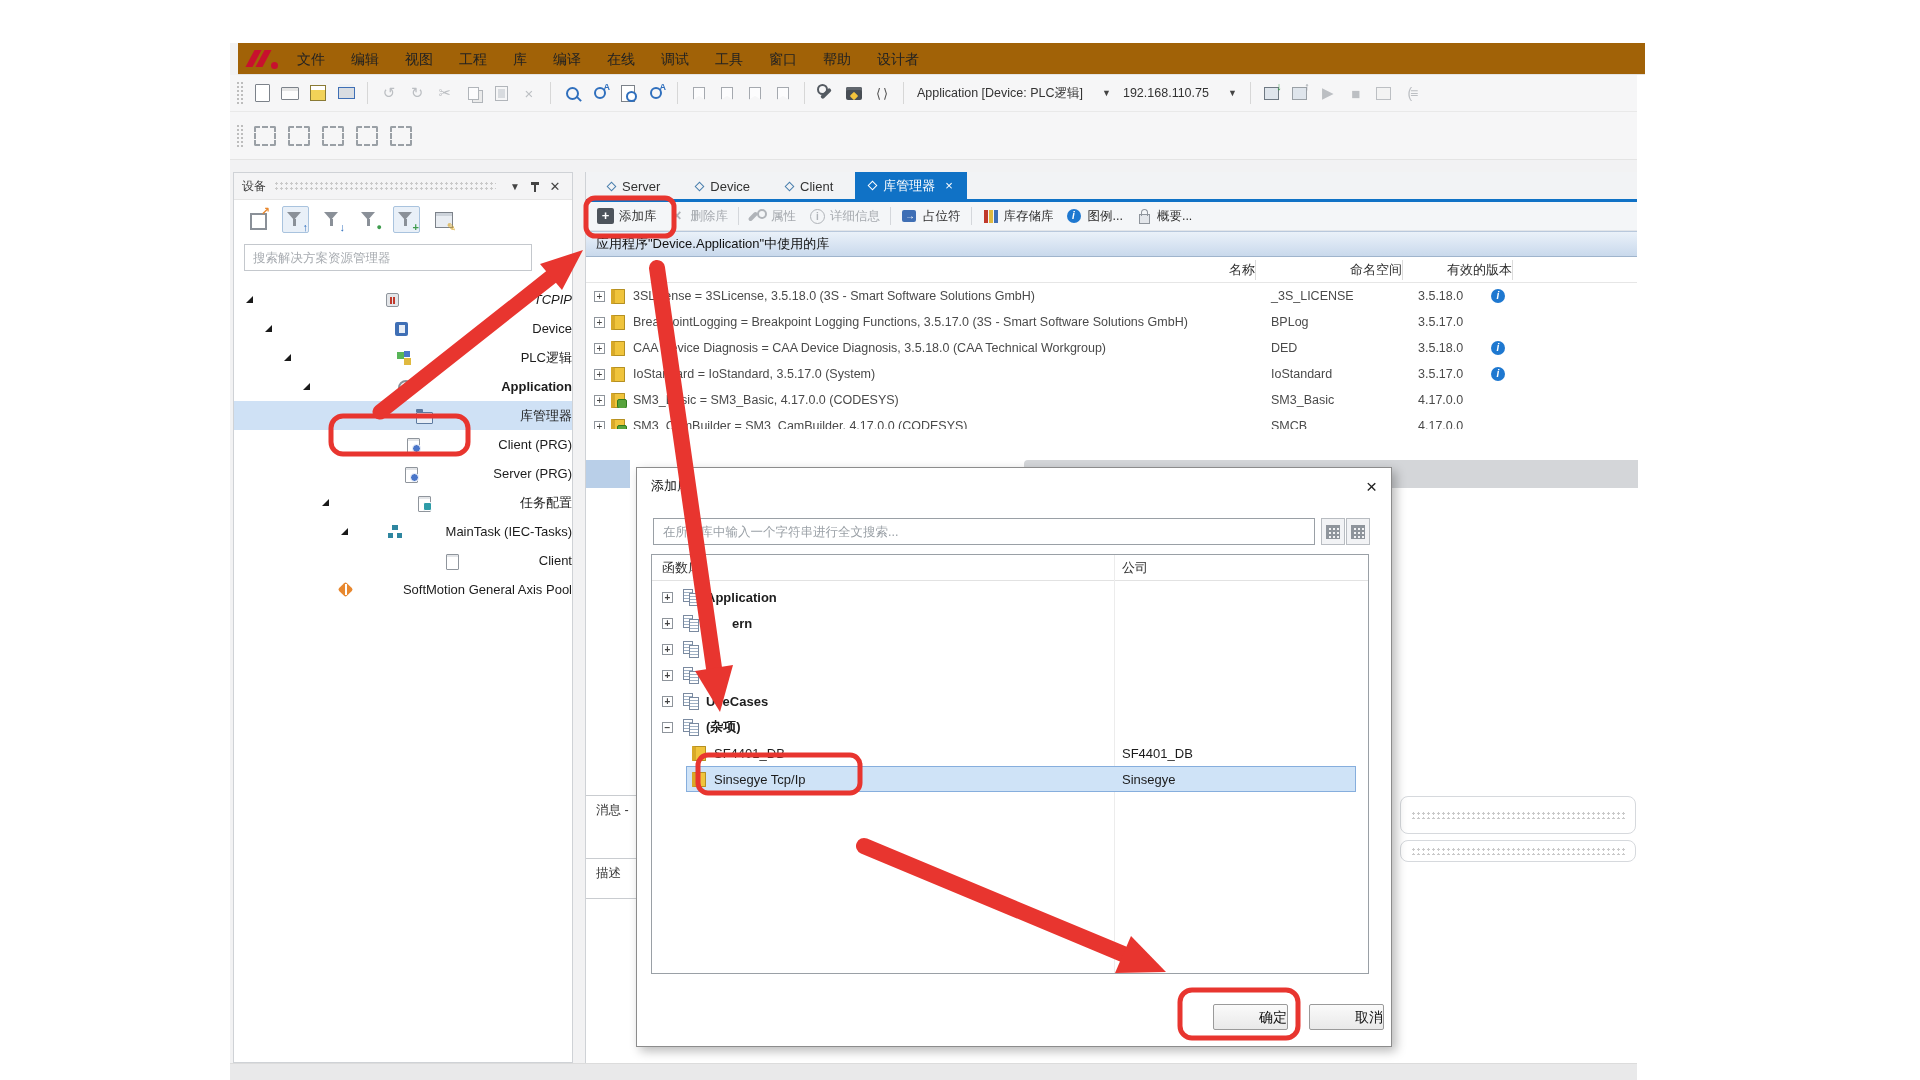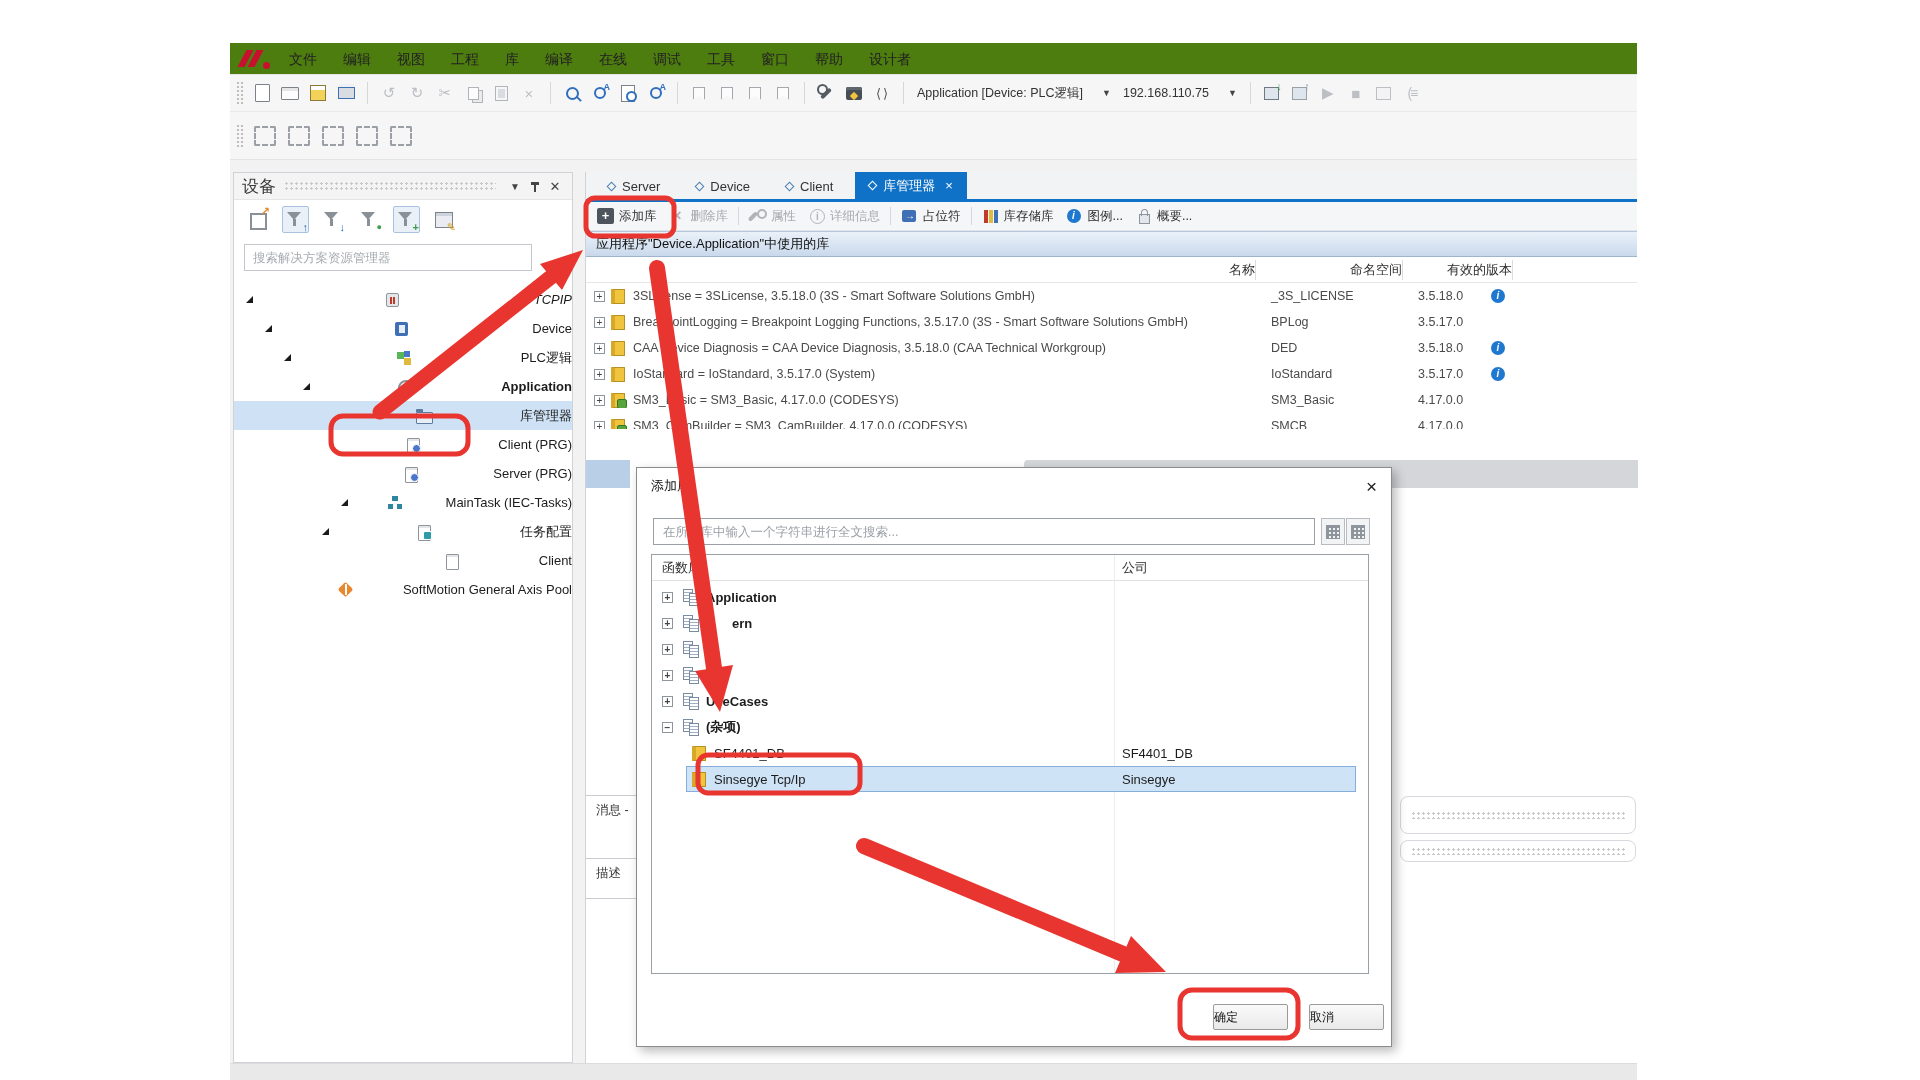--- a/index.html
+++ b/index.html
@@ -8,7 +8,7 @@
   .app{position:absolute;left:230px;top:43px;width:1407px;height:1037px;background:#f2f2f3;}
 
   
-  .menubar{position:absolute;left:0;top:0;width:100%;height:32px;background:#4d7c0f;display:flex;align-items:center;border-bottom:1px solid #e4e4e4;}
+  .menubar{position:absolute;left:8px;top:0;width:100%;height:32px;background:#a16207;display:flex;align-items:center;border-bottom:1px solid #e4e4e4;}
   .logo{width:34px;height:22px;margin-left:12px;position:relative;}
   .logo .sl{position:absolute;top:2px;width:7px;height:17px;background:#c8102e;transform:skewX(-28deg);}
   .logo .sl.s2{left:10px;}

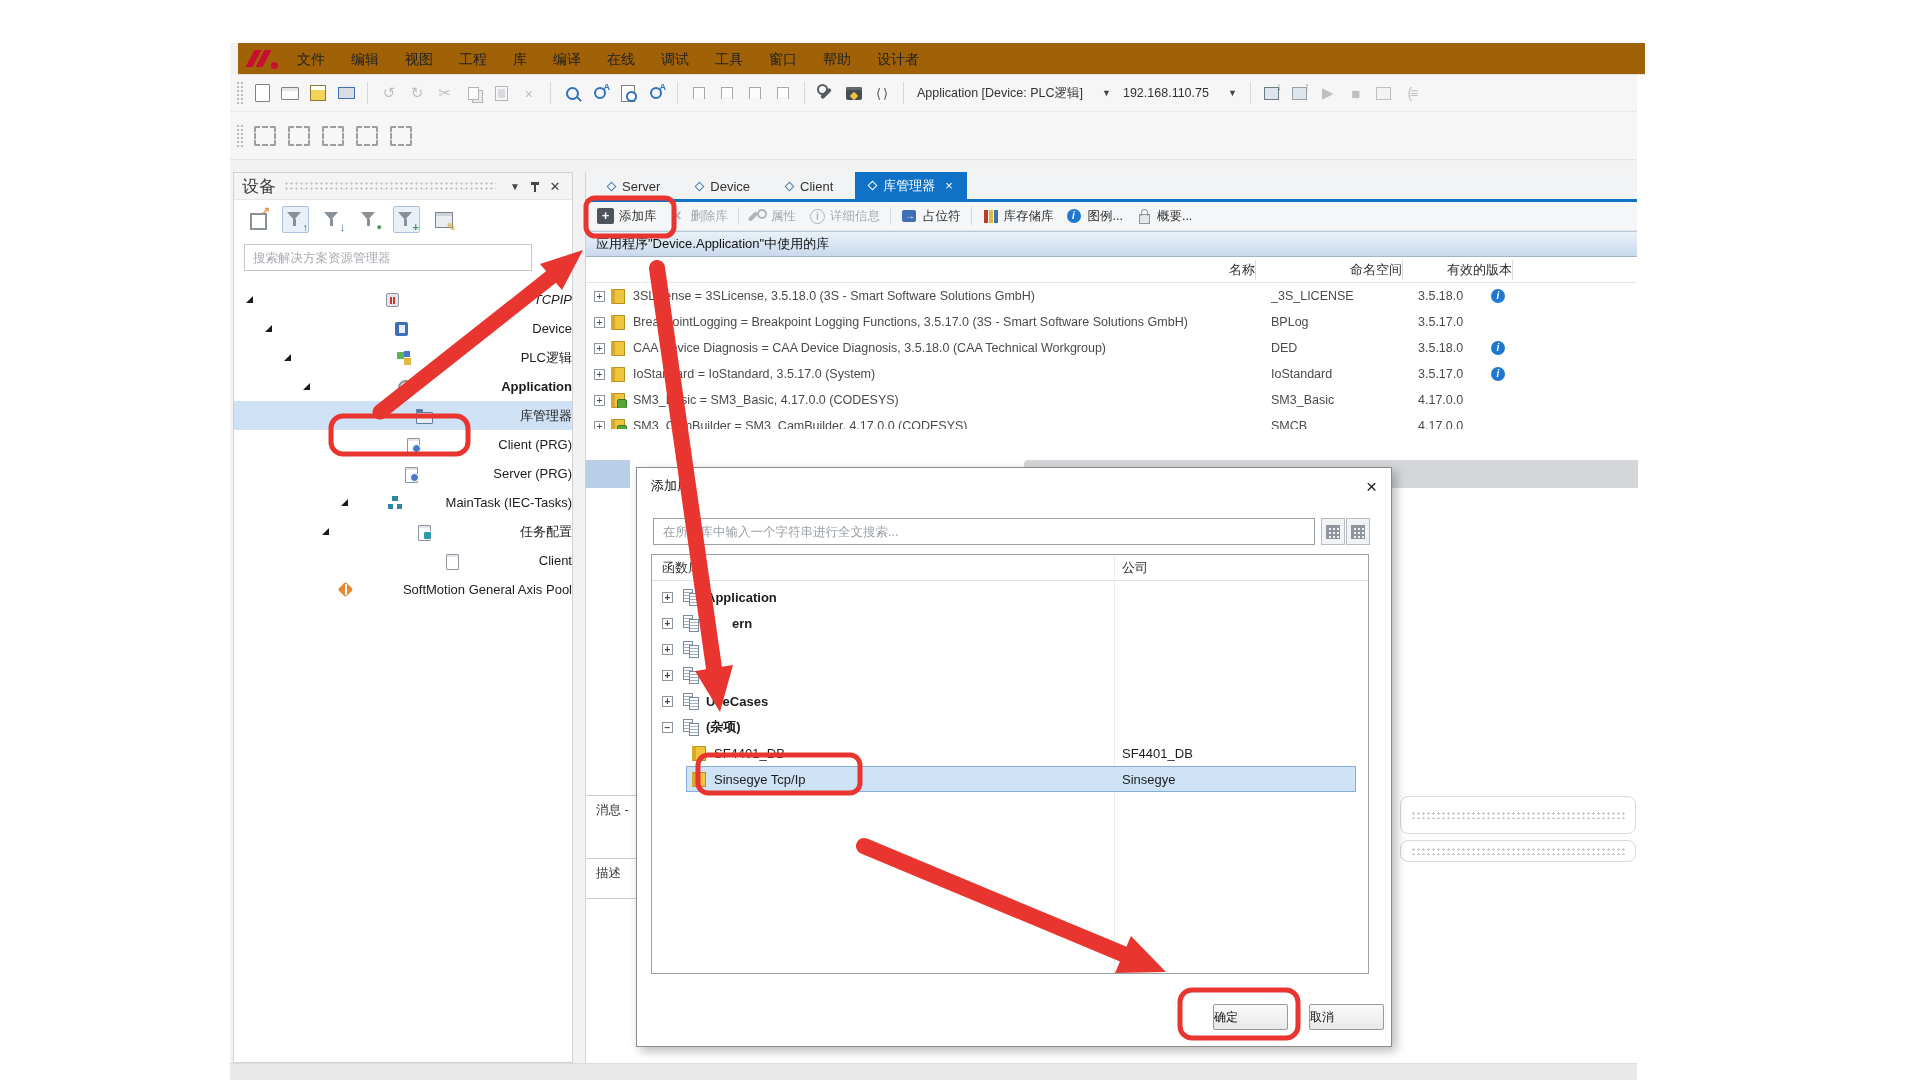--- a/index.html
+++ b/index.html
@@ -55,7 +55,7 @@
   
   .dock-left{position:absolute;left:3px;top:129px;width:340px;height:891px;background:#fff;border:1px solid #cfd2d6;}
   .dock-header{height:27px;display:flex;align-items:center;padding:0 8px;background:#f4f4f5;border-bottom:1px solid #e5e5e5;}
-  .dock-title{font-size:17px;color:#3c3c3c;margin-right:8px;}
+  .dock-title{font-size:12px;color:#3c3c3c;margin-right:8px;}
   .dock-texture{flex:1;height:10px;background:radial-gradient(#c9c9c9 1px,transparent 1.3px);background-size:5px 5px;margin-right:8px;}
   .dock-btn{width:18px;height:18px;display:flex;align-items:center;justify-content:center;color:#444;font-size:10px;margin-left:2px;cursor:default;}
   .pin-glyph{display:block;width:8px;height:8px;border-top:3px solid #444;position:relative;}

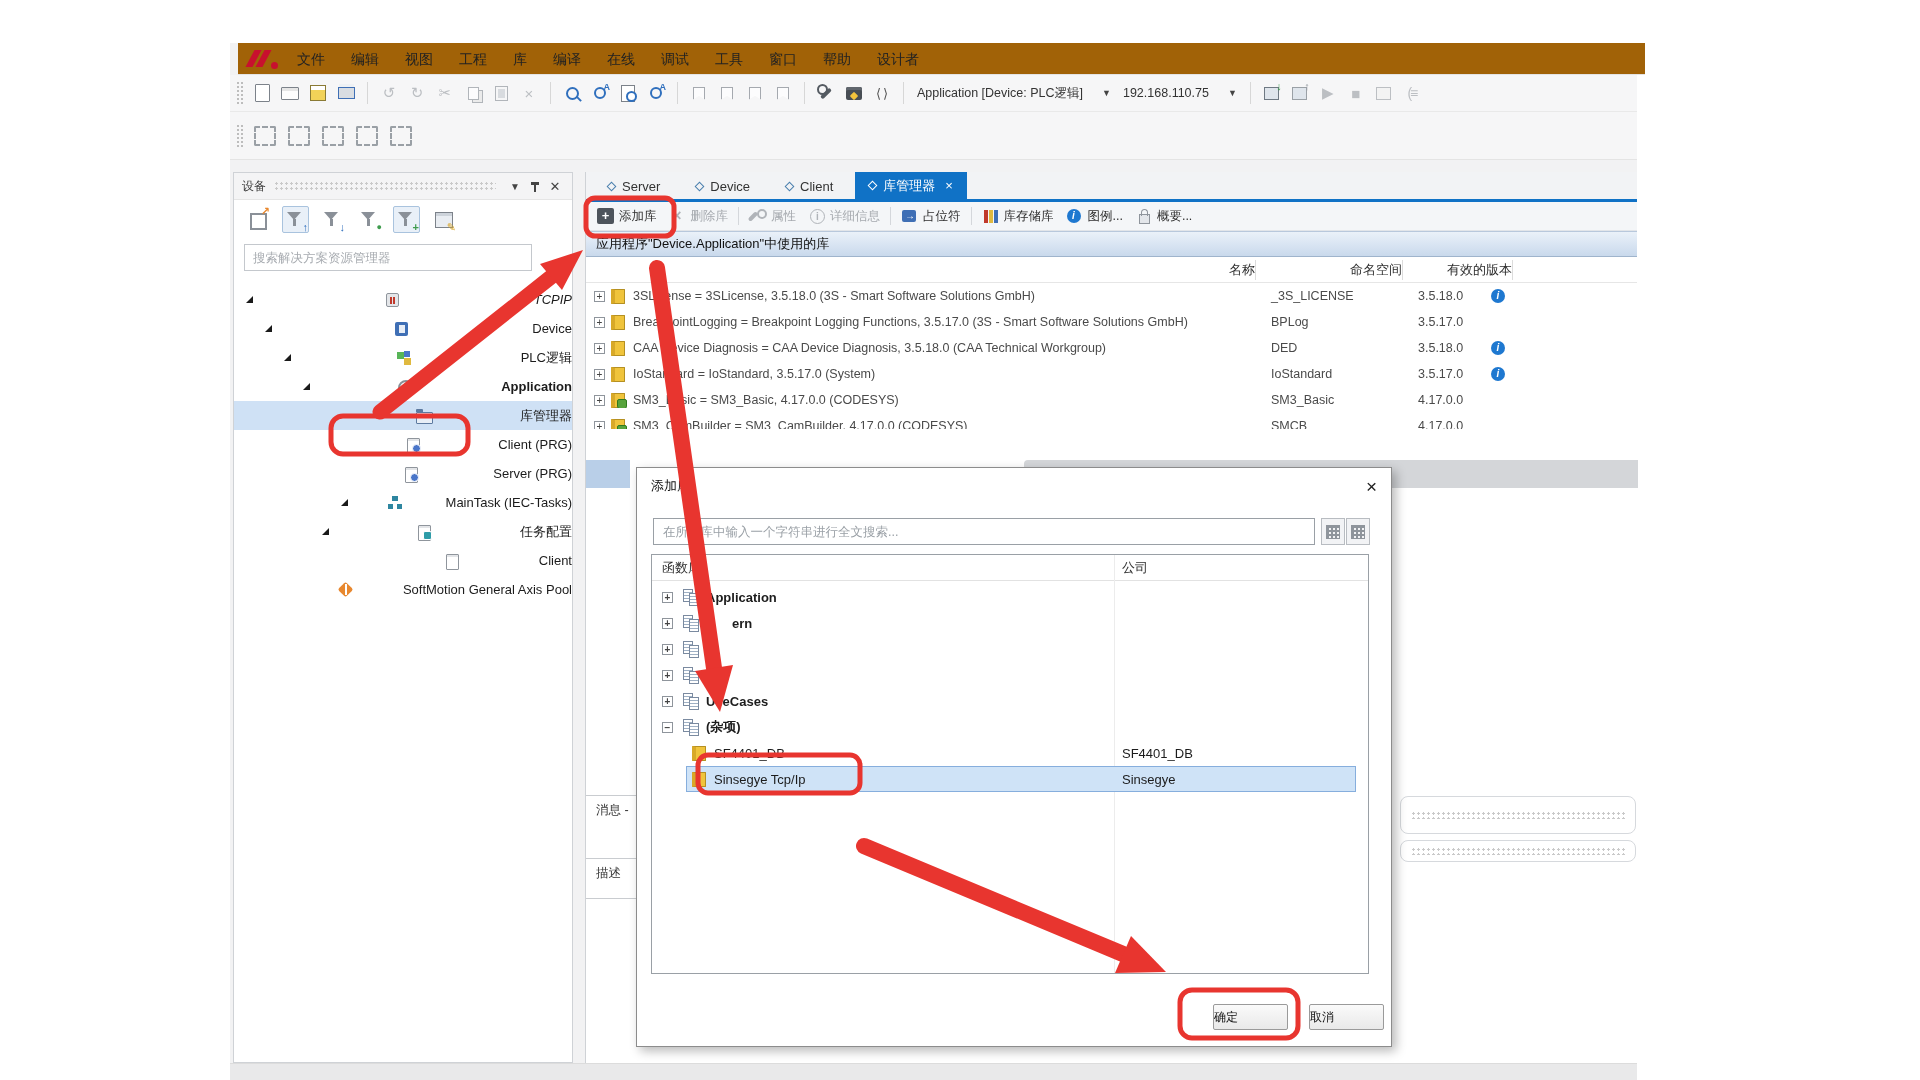--- a/index.html
+++ b/index.html
@@ -333,15 +333,15 @@
             <span class="dicon i-prg"></span>
             <span class="tlabel">Server (PRG)</span>
           </div>
+          <div class="trow" style="padding-left: 84px;">
+            <span class="texp on"></span>
+            <span class="dicon i-taskcfg"></span>
+            <span class="tlabel">任务配置</span>
+          </div>
           <div class="trow" style="padding-left: 103px;">
             <span class="texp on"></span>
             <span class="dicon i-maintask"></span>
             <span class="tlabel">MainTask (IEC-Tasks)</span>
-          </div>
-          <div class="trow" style="padding-left: 84px;">
-            <span class="texp on"></span>
-            <span class="dicon i-taskcfg"></span>
-            <span class="tlabel">任务配置</span>
           </div>
           <div class="trow" style="padding-left: 122px;">
             <span class="texp"></span>

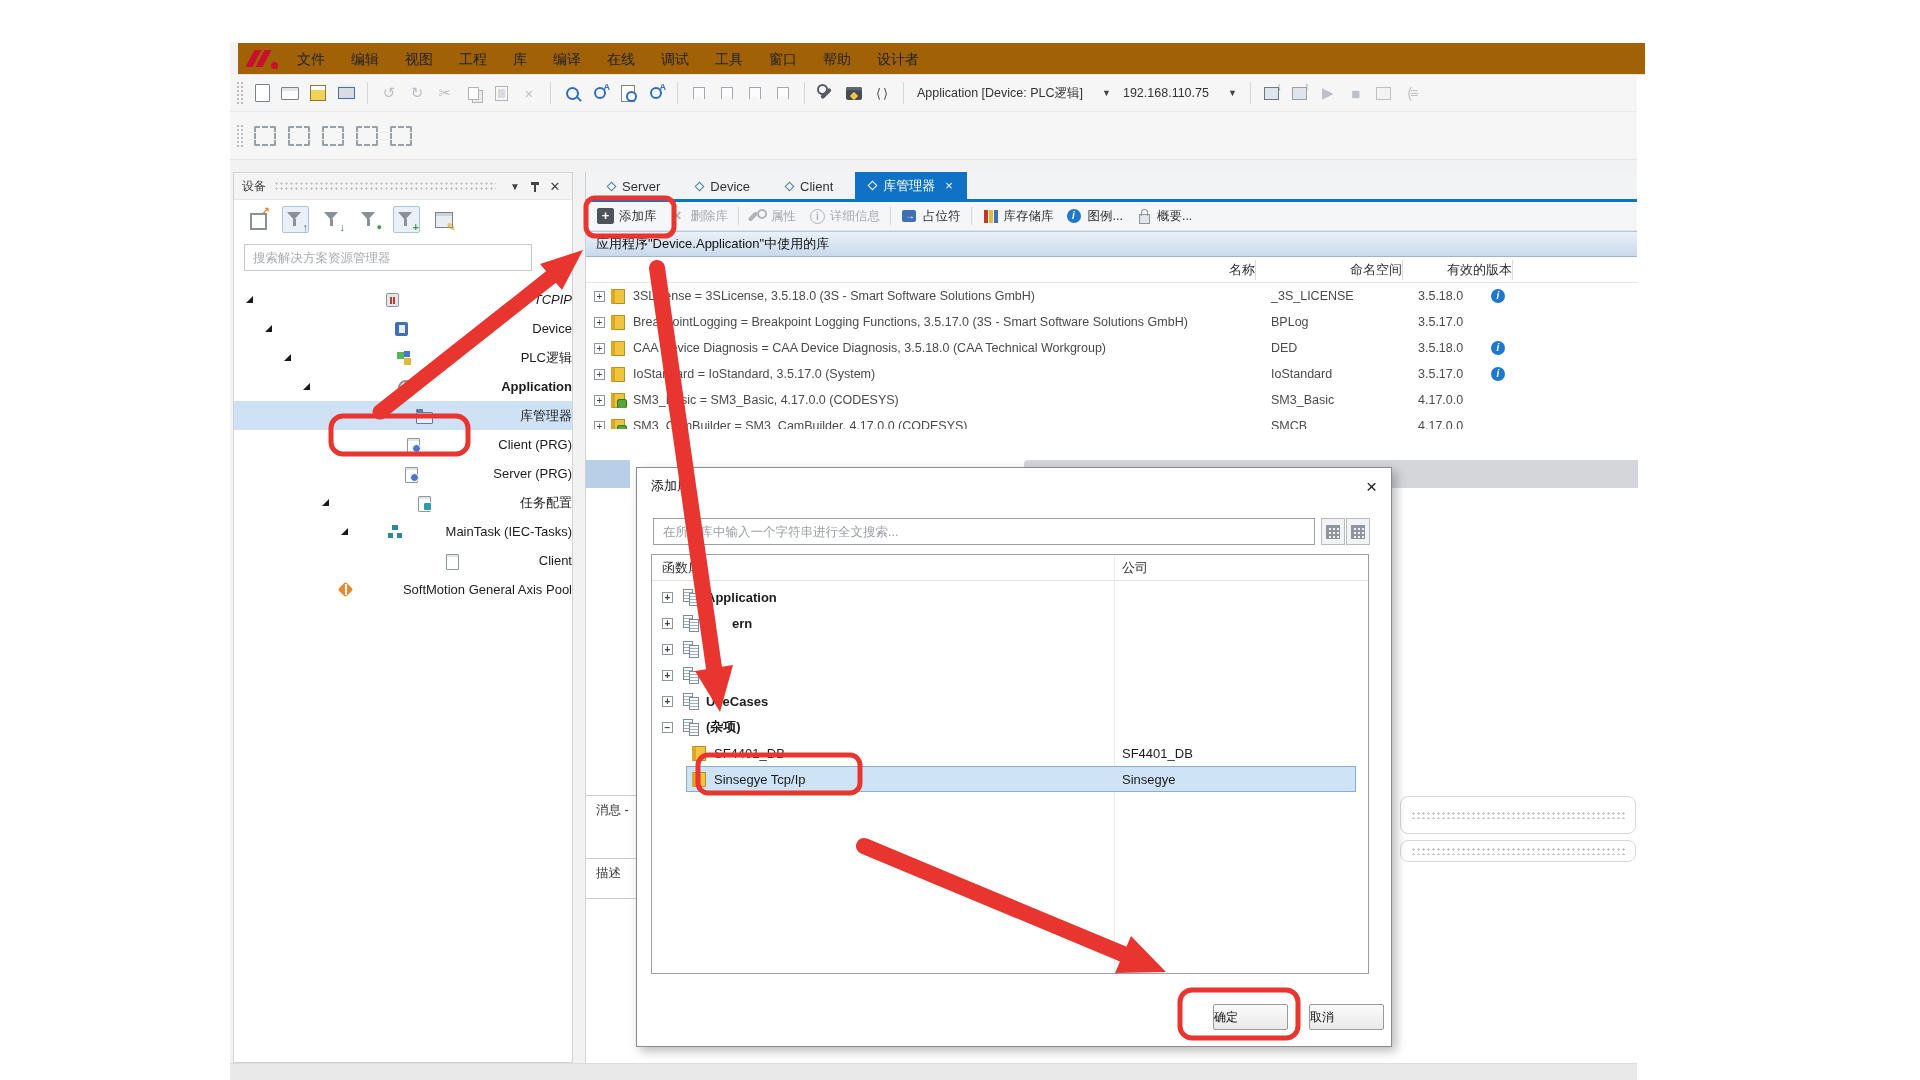--- a/index.html
+++ b/index.html
@@ -173,7 +173,7 @@
   .catic{width:17px;height:16px;position:relative;margin:0 6px 0 4px;flex:none;}
   .catic::before{content:"";position:absolute;left:0;top:0;width:8px;height:11px;background:linear-gradient(#9fb0c4 1.5px,transparent 1.5px) 0 2px/8px 3px #fff;border:1px solid #7a8aa0;}
   .catic::after{content:"";position:absolute;left:6px;top:4px;width:8px;height:11px;background:linear-gradient(#9fb0c4 1.5px,transparent 1.5px) 0 2px/8px 3px #fff;border:1px solid #7a8aa0;}
-  .dlg-btn{position:absolute;top:536px;width:75px;height:26px;background:linear-gradient(#fafafa,#e9e9e9);border:1px solid #9a9a9a;border-radius:2px;font-size:12px;color:#111;text-align:left;line-height:24px;cursor:default;}
+  .dlg-btn{position:absolute;top:536px;width:75px;height:26px;background:linear-gradient(#fafafa,#e9e9e9);border:1px solid #9a9a9a;border-radius:2px;font-size:14px;color:#111;text-align:right;line-height:24px;cursor:default;}
 
   
   .overlay{position:absolute;inset:0;z-index:10;pointer-events:none;}

